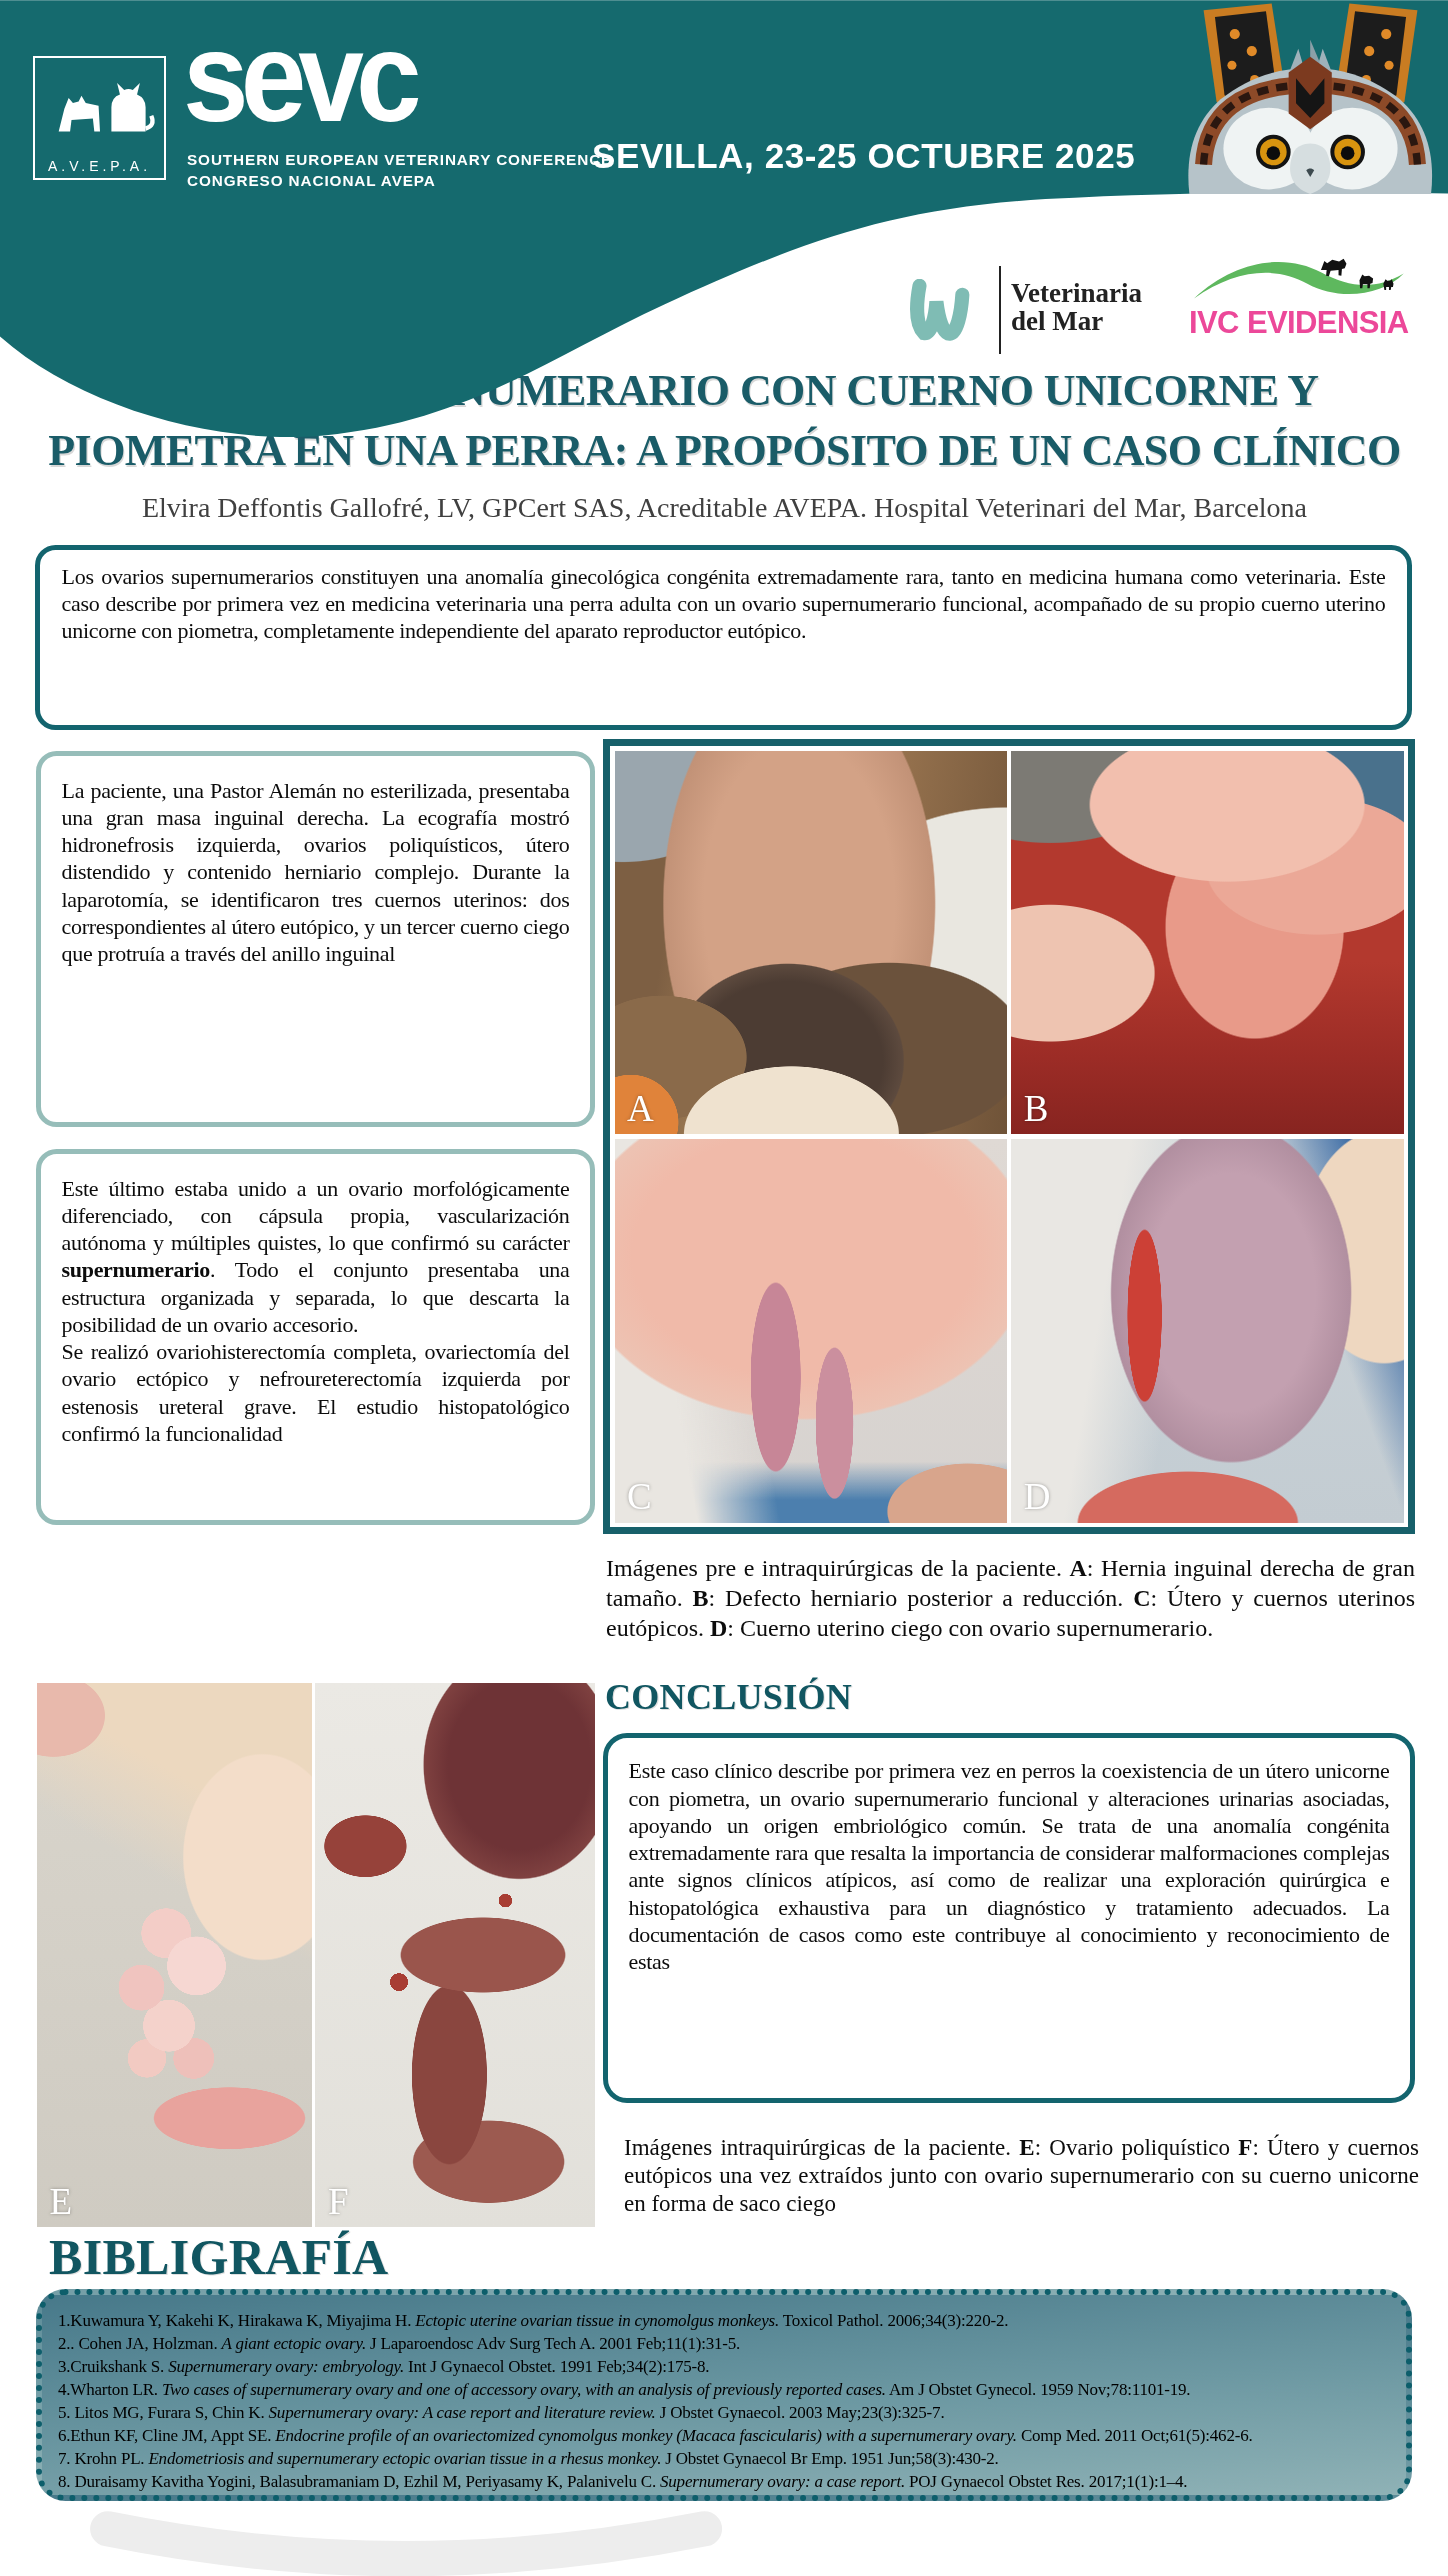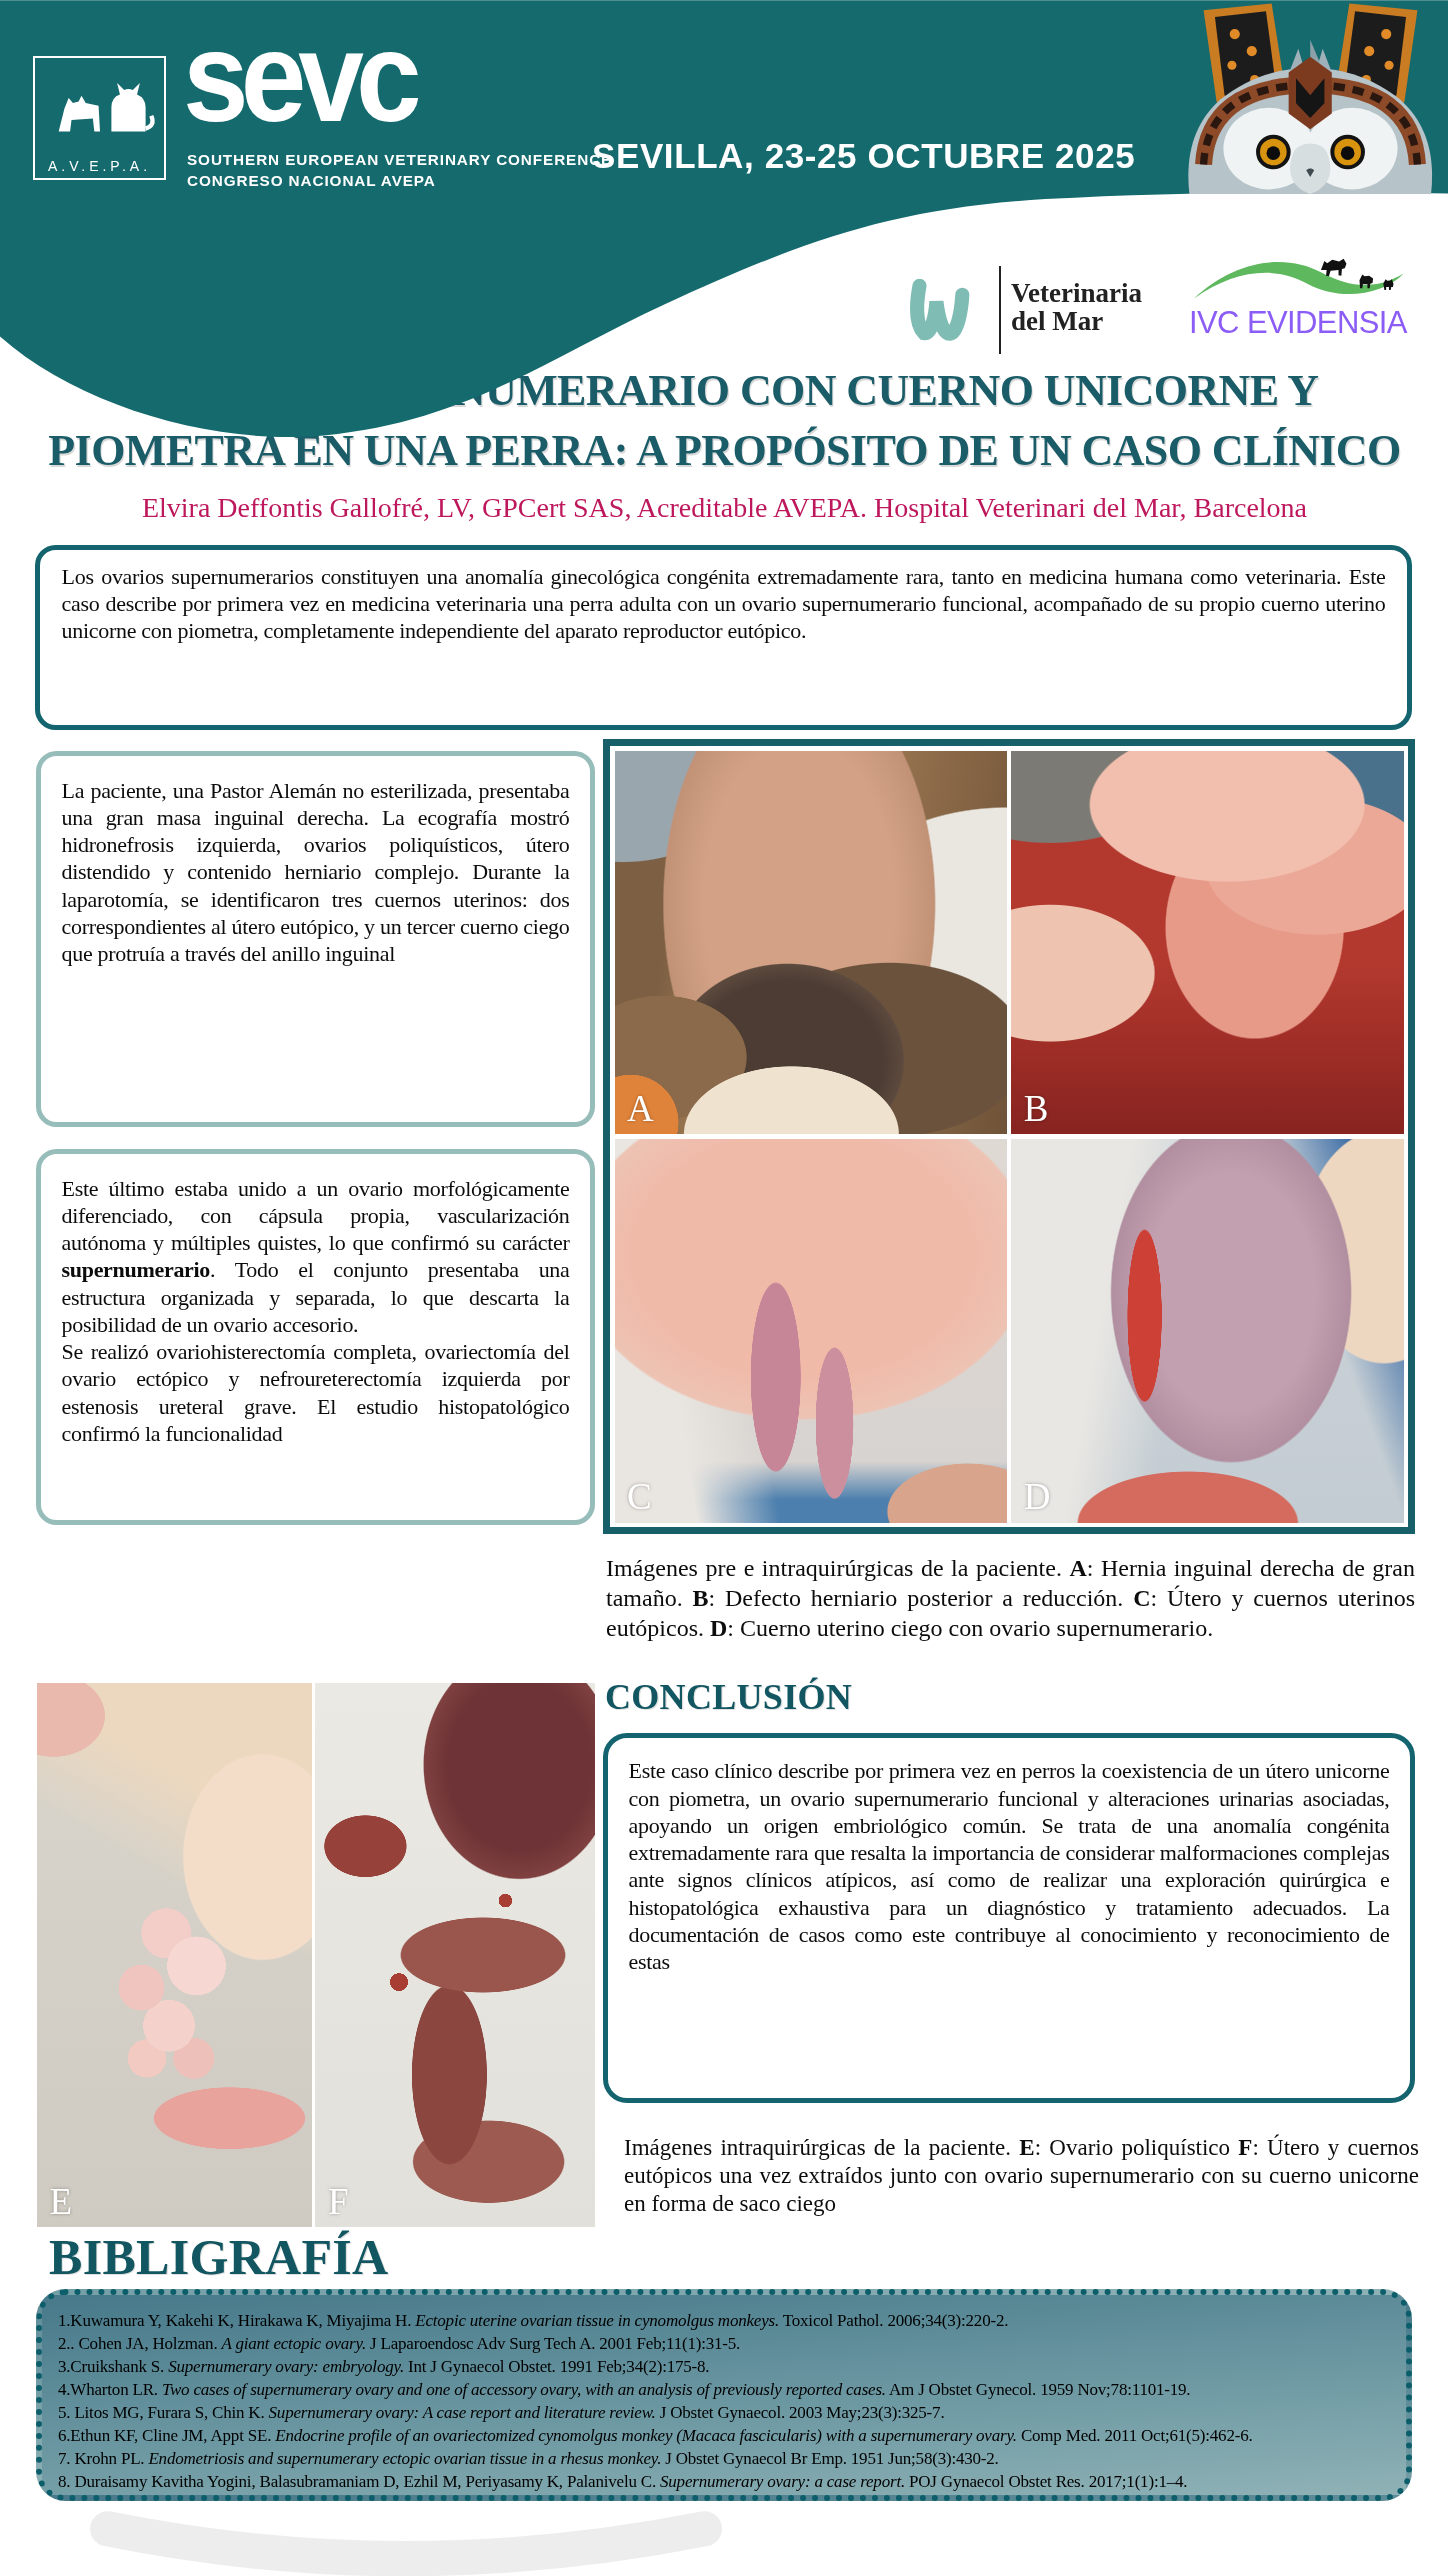--- a/index.html
+++ b/index.html
@@ -38,8 +38,8 @@
     font-size: 27px; line-height: 1.05; color: #222; }
   #ivc-logo { left: 1189px; top: 244px; width: 227px; height: 114px; }
   #ivc-text { position: absolute; left: 0px; top: 61px;
-    font-family: "Liberation Sans", sans-serif; font-weight: 400;
-    font-size: 31px; letter-spacing: -0.6px; color: #8b5cf6; }
+    font-family: "Liberation Sans", sans-serif; font-weight: 700;
+    font-size: 31px; letter-spacing: -0.6px; color: #ec4899; }
 
   
   .title-line { left: 0; width: 1449px; text-align: center; color: #1a5c68;

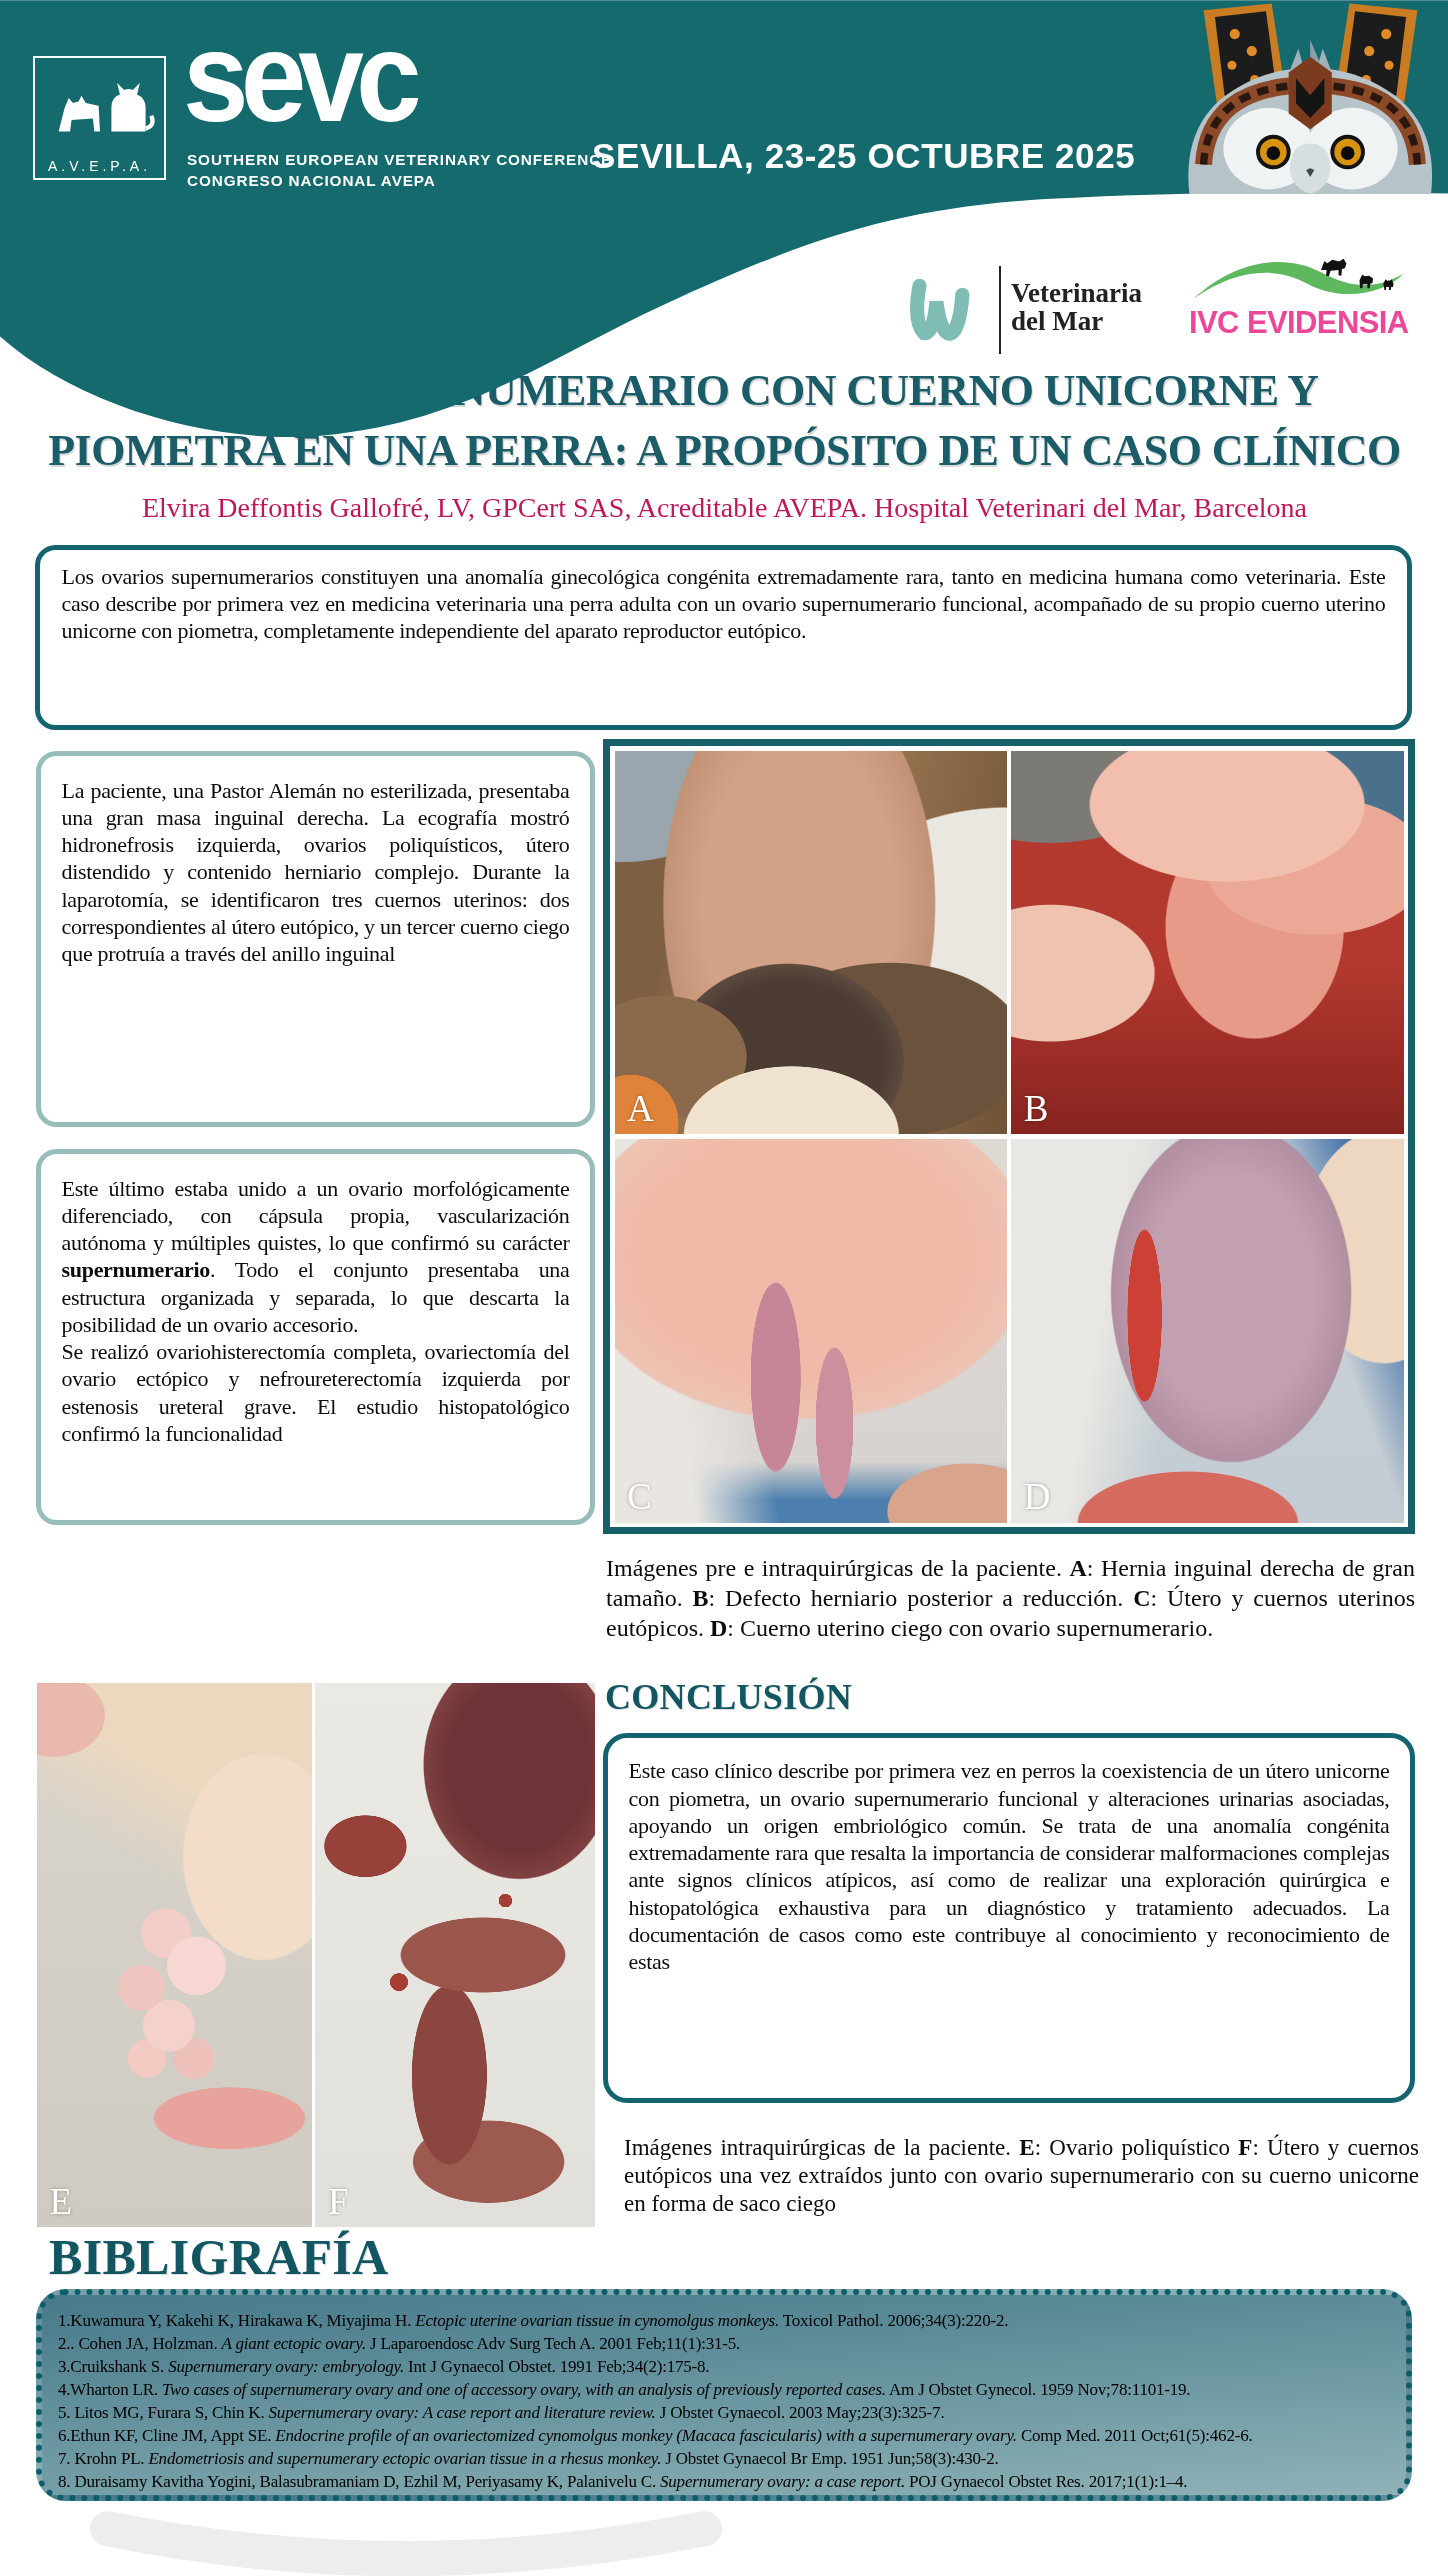--- a/index.html
+++ b/index.html
@@ -48,7 +48,7 @@
   #title-line1 { top: 365px; }
   #title-line2 { top: 425px; }
   #authors { left: 0; top: 492px; width: 1449px; text-align: center;
-    font-size: 28px; color: #be185d; }
+    font-size: 28px; color: #404040; }
 
   
   .sketch-dark { border: 5.7px solid #13646e; border-radius: 20.5px; background: #fff; }

